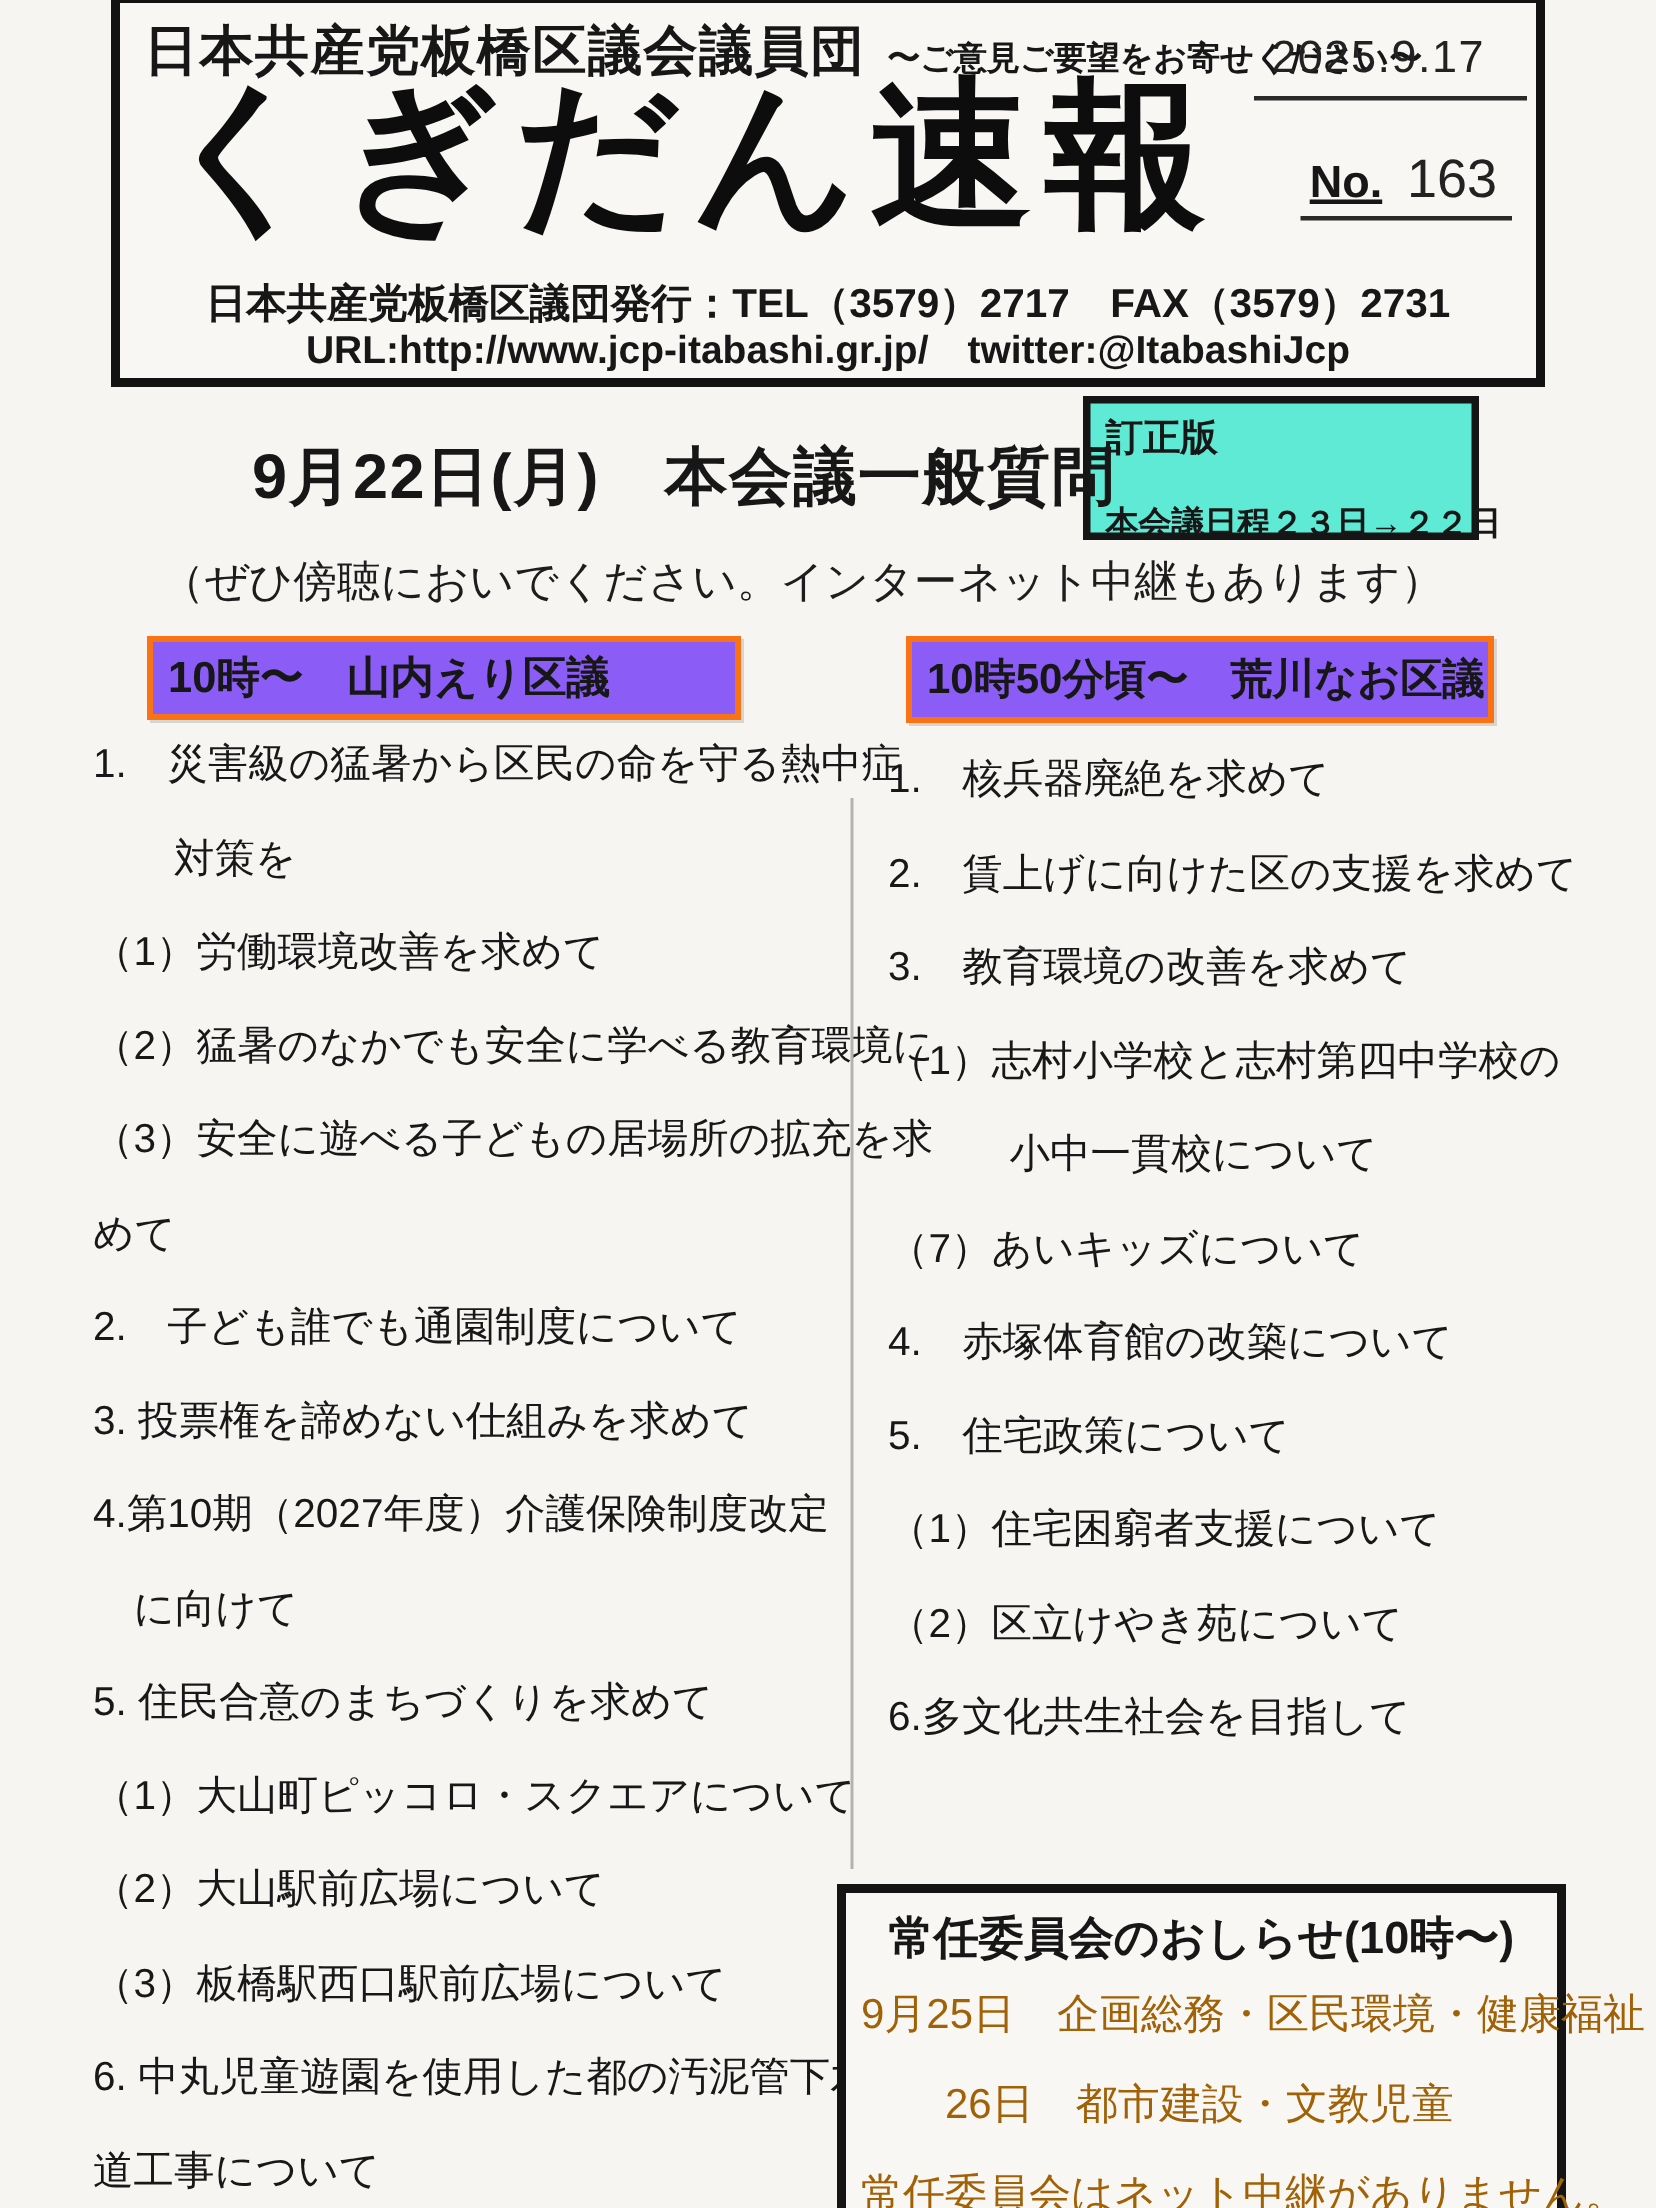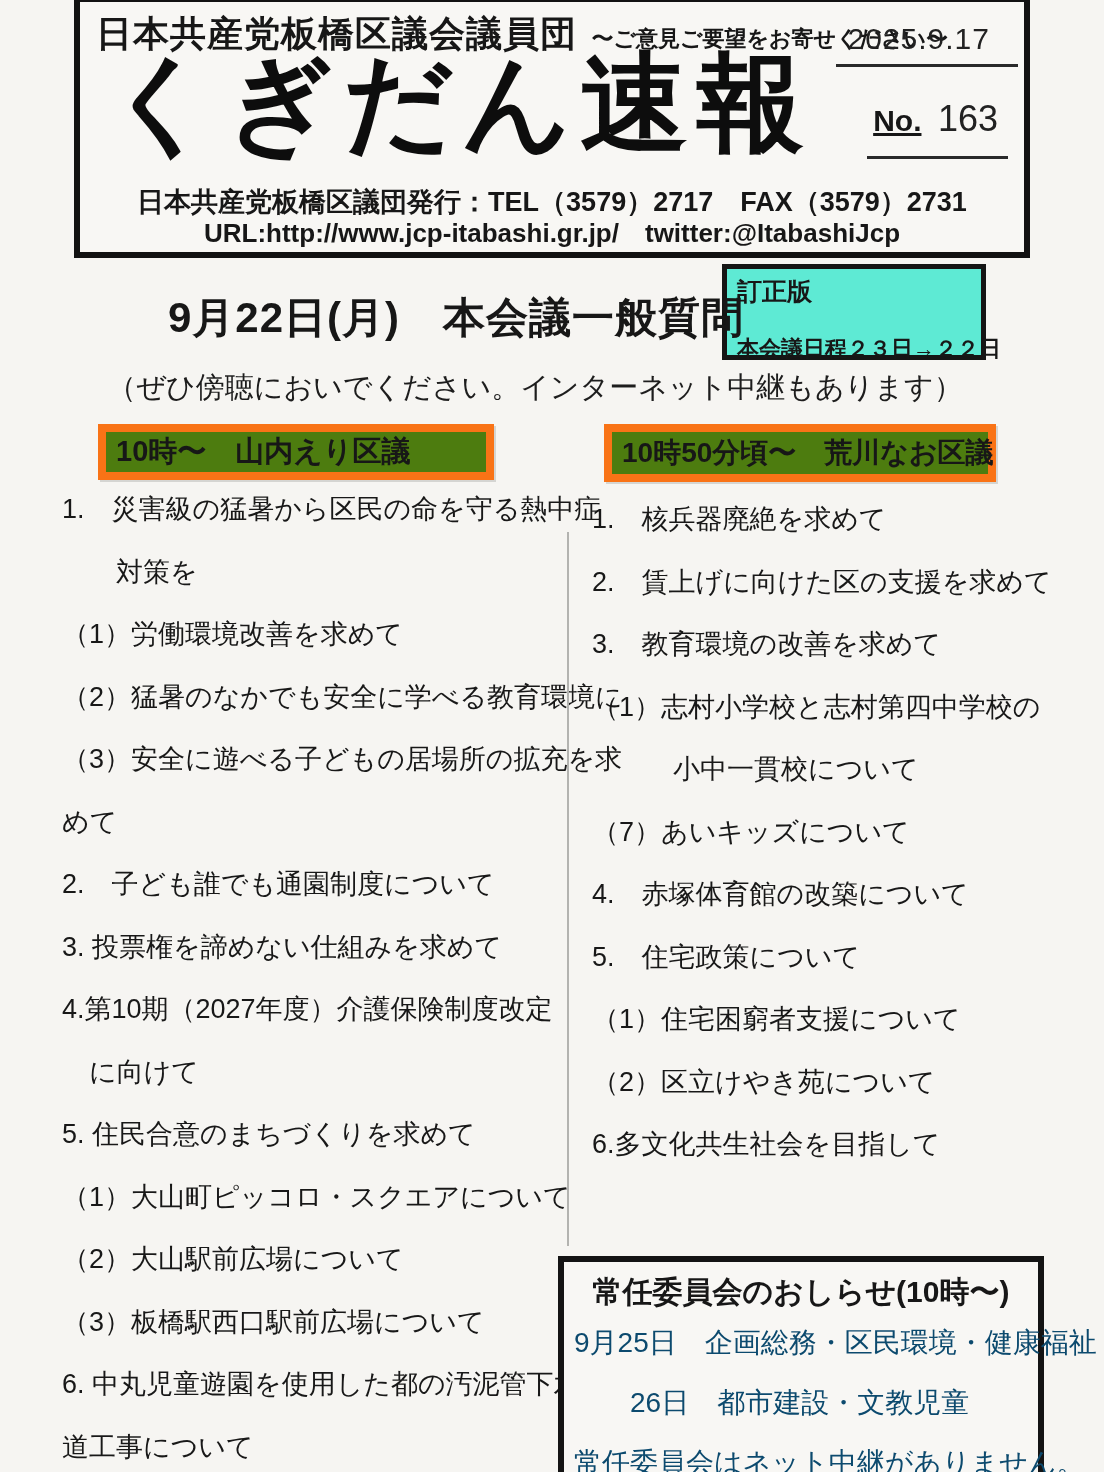--- a/index.html
+++ b/index.html
@@ -31,7 +31,7 @@
   }
   .issue-no{
     position:absolute;right:16px;top:96px;
-    border-bottom:3px solid #2a2a2a;padding:0 10px 16px 6px;white-space:nowrap;
+    border-bottom:3px solid #2a2a2a;padding:0 10px 4px 6px;white-space:nowrap;
   }
   .no-label{font-size:30px;font-weight:800;text-decoration:underline;}
   .no-value{font-size:36px;margin-left:12px;color:#222;}

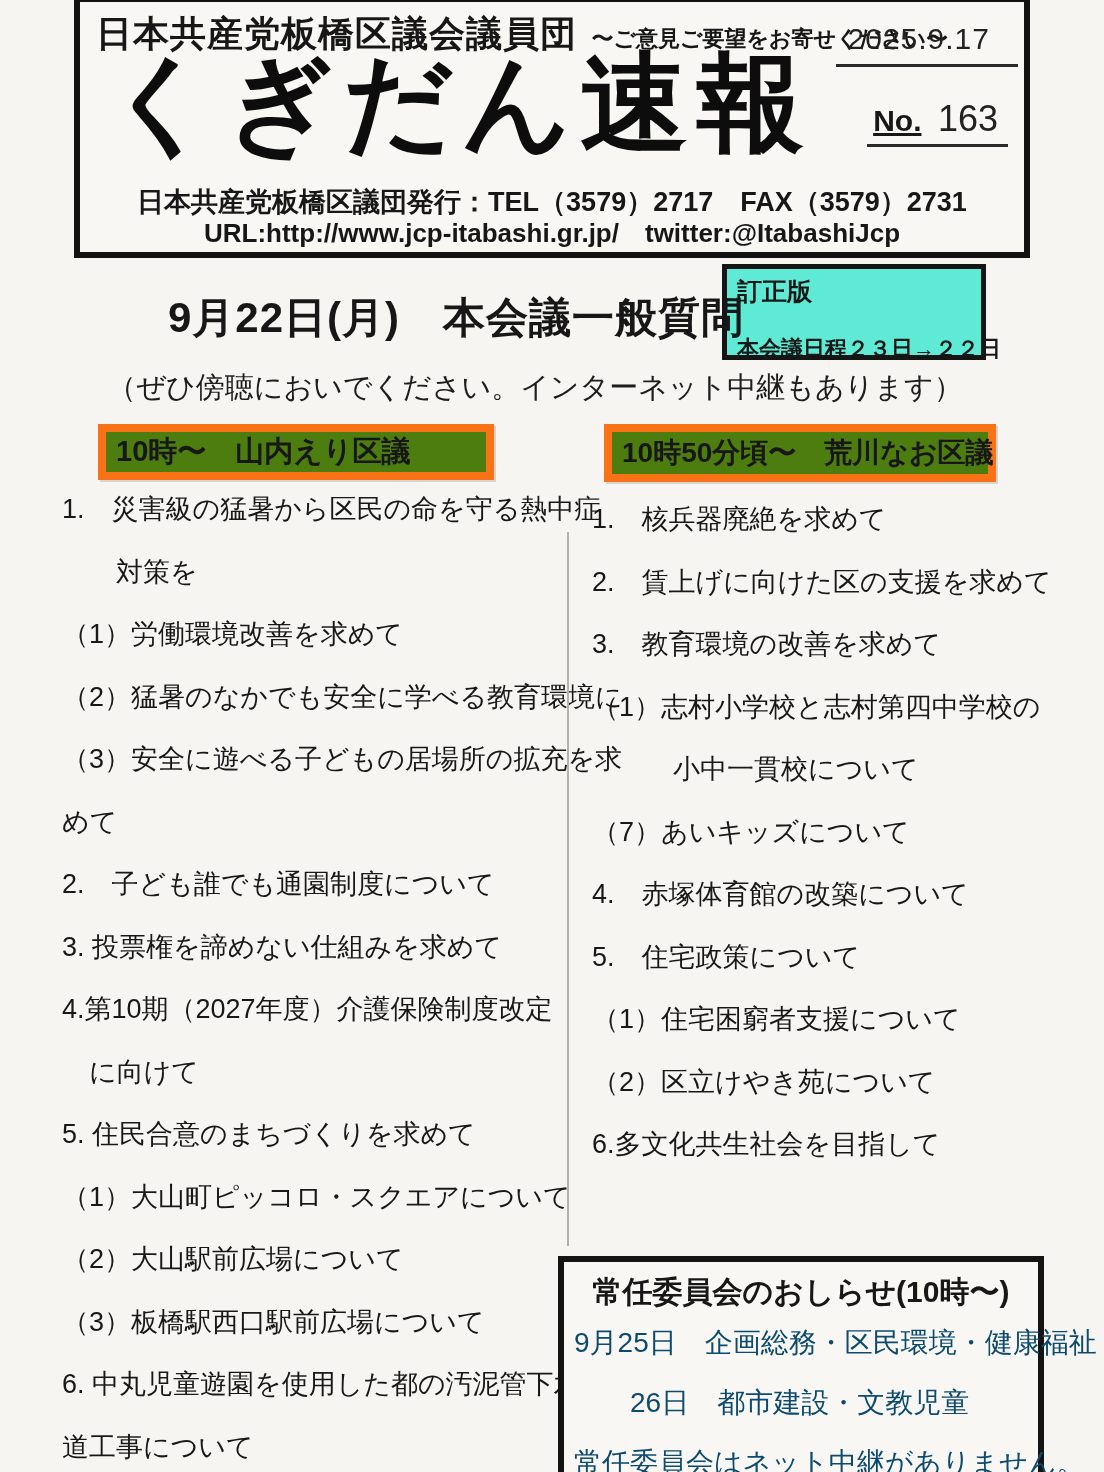--- a/index.html
+++ b/index.html
@@ -57,9 +57,9 @@
   }
   
   .speaker-box{
-    position:absolute;border:8px solid #f97316;box-sizing:border-box;
+    position:absolute;border:4px solid #f97316;box-sizing:border-box;
     display:flex;align-items:center;padding-left:10px;
-    font-weight:700;background:#4d7c0f;box-shadow:2px 2px 0 #55555533;
+    font-weight:700;background:#8b5cf6;box-shadow:2px 2px 0 #55555533;
     white-space:nowrap;
   }
   .speaker-left{left:98px;top:424px;width:396px;height:56px;font-size:29px;}

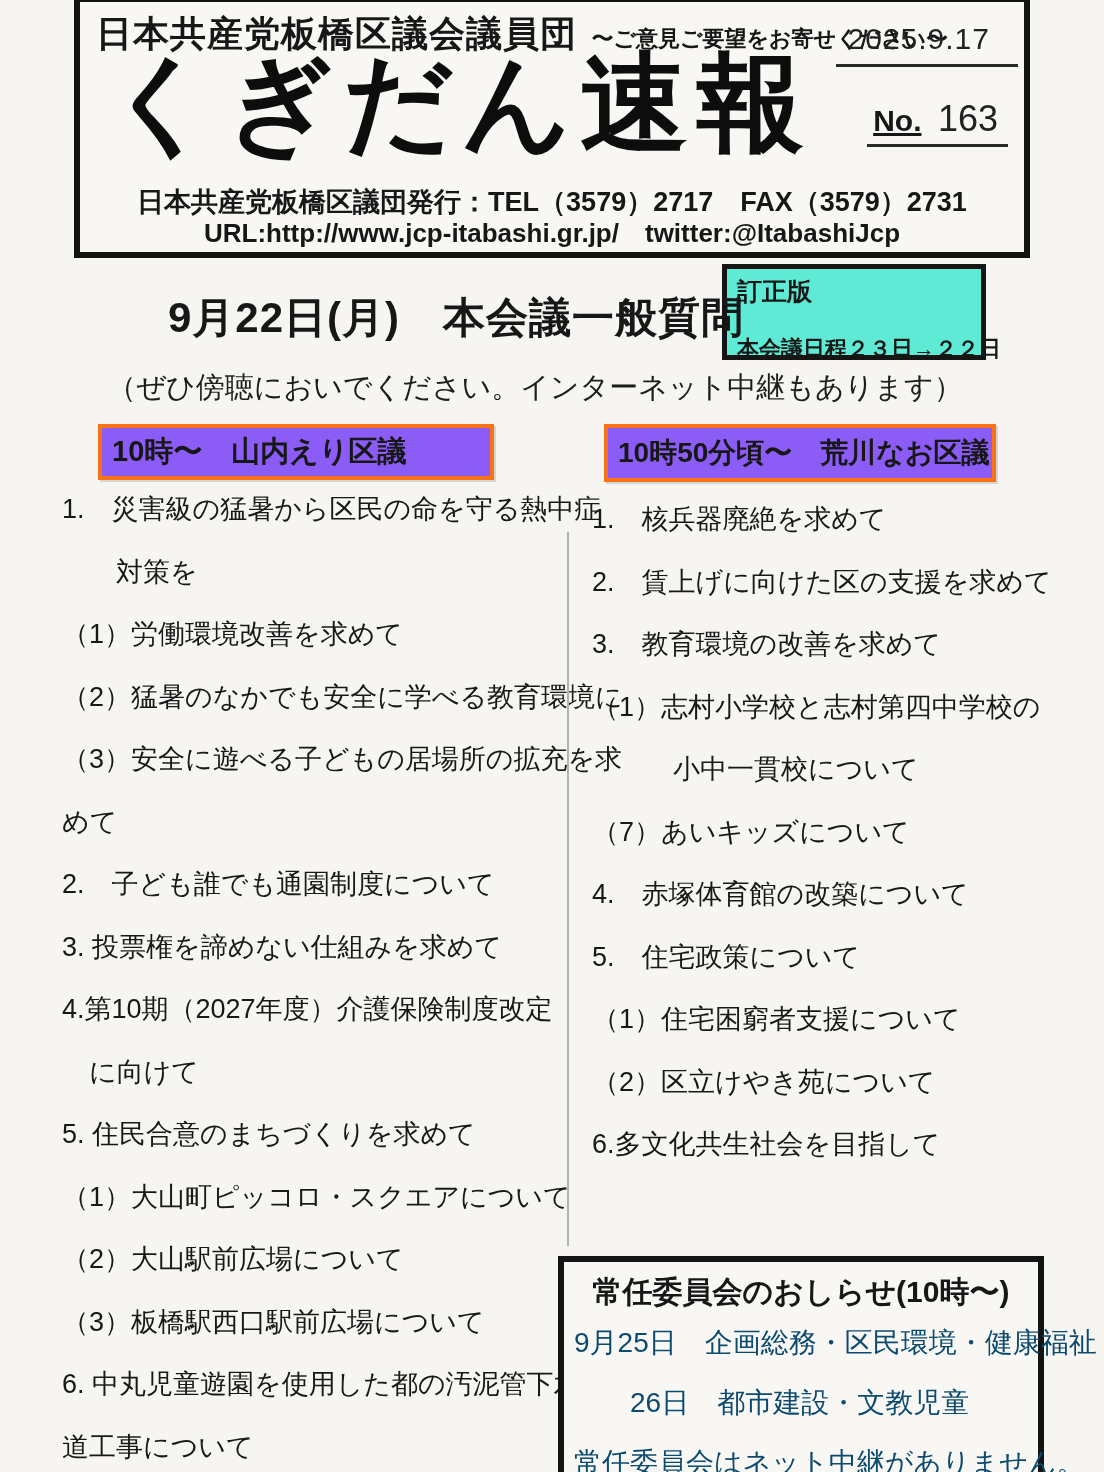--- a/index.html
+++ b/index.html
@@ -81,7 +81,7 @@
     background:#f8f7f4;padding-top:10px;
   }
   .committee-title{text-align:center;font-size:30px;font-weight:800;white-space:nowrap;}
-  .committee-line{font-size:28px;line-height:60px;white-space:pre;padding-left:10px;color:#0c4a6e;}
+  .committee-line{font-size:28px;line-height:60px;white-space:pre;padding-left:10px;color:#a16207;}
 </style>
 </head>
 <body>

